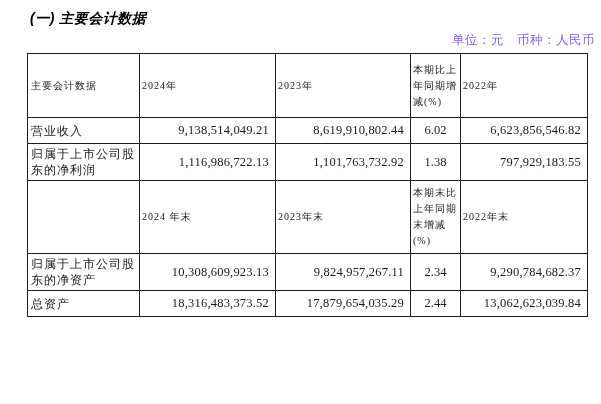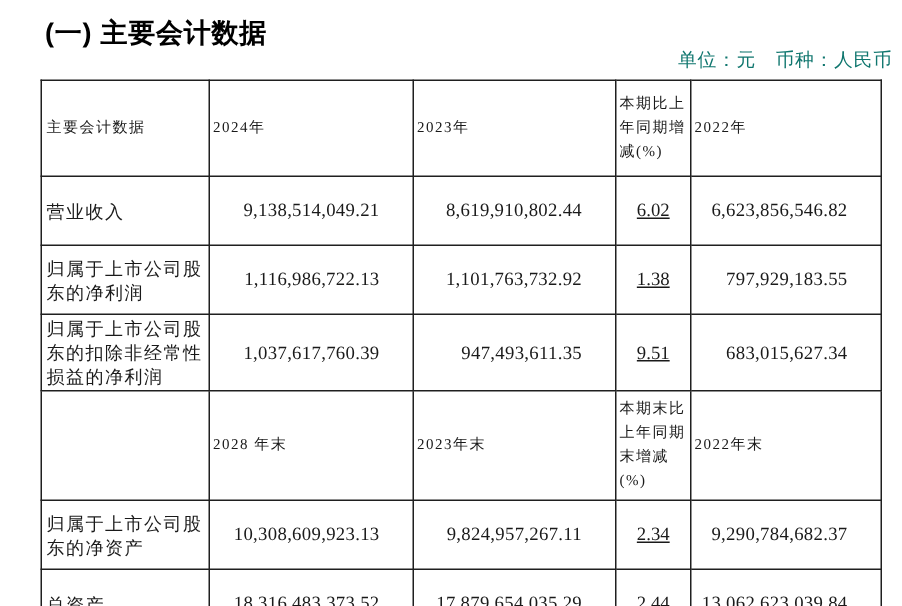--- a/index.html
+++ b/index.html
@@ -14,8 +14,9 @@
   .doc-title {
     position: absolute; left: 30px; top: 10px;
     font-family: "Liberation Sans", sans-serif;
-    font-weight: bold; font-size: 18px; color: #000;
+    font-weight: bold; font-size: 14px; color: #000;
     letter-spacing: 0.5px;
+    font-style: italic;
   }
   .unit-note {
     position: absolute; left: 27px; top: 32px;

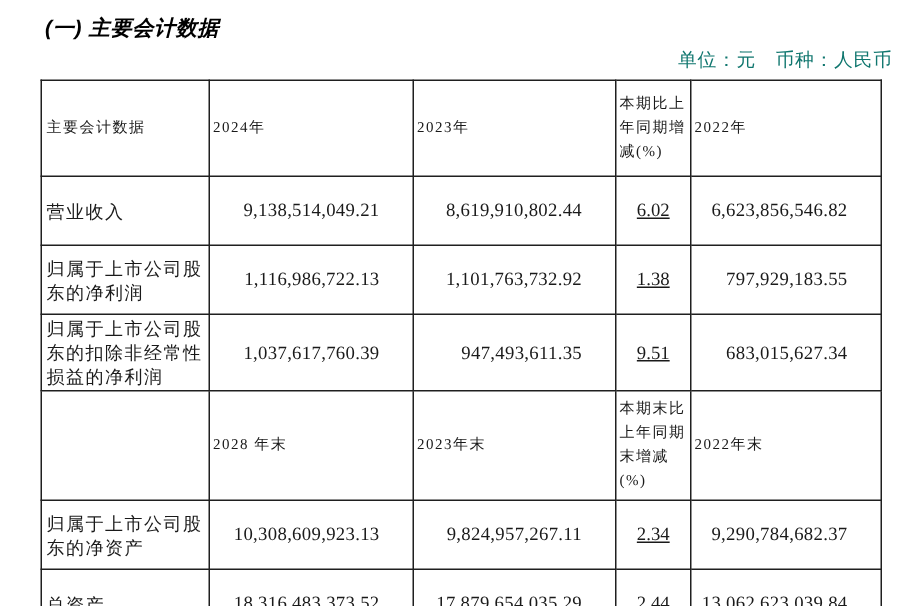--- a/index.html
+++ b/index.html
@@ -21,7 +21,7 @@
   .unit-note {
     position: absolute; left: 27px; top: 32px;
     width: 568px; text-align: right;
-    font-size: 12.5px; letter-spacing: 0.5px; color: #0f766e;
+    font-size: 12.5px; letter-spacing: 0.5px; color: #8b5cf6;
   }
   table.fin-table {
     position: absolute; left: 27px; top: 53px;

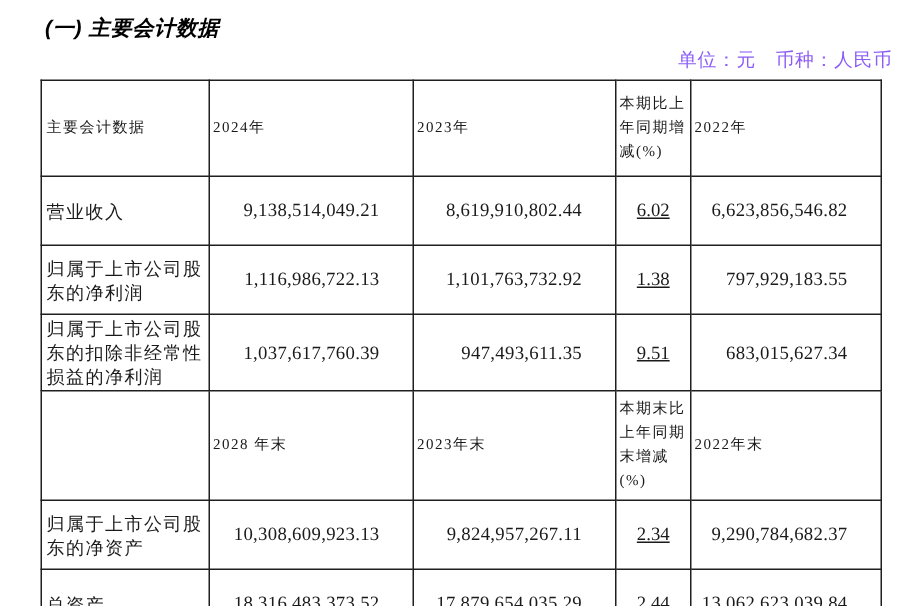--- a/index.html
+++ b/index.html
@@ -44,7 +44,7 @@
   }
   .fin-table td.c-num {
     text-align: right;
-    padding-right: 22px;
+    padding-right: 6px;
     font-size: 12.5px;
     letter-spacing: 0.2px;
   }

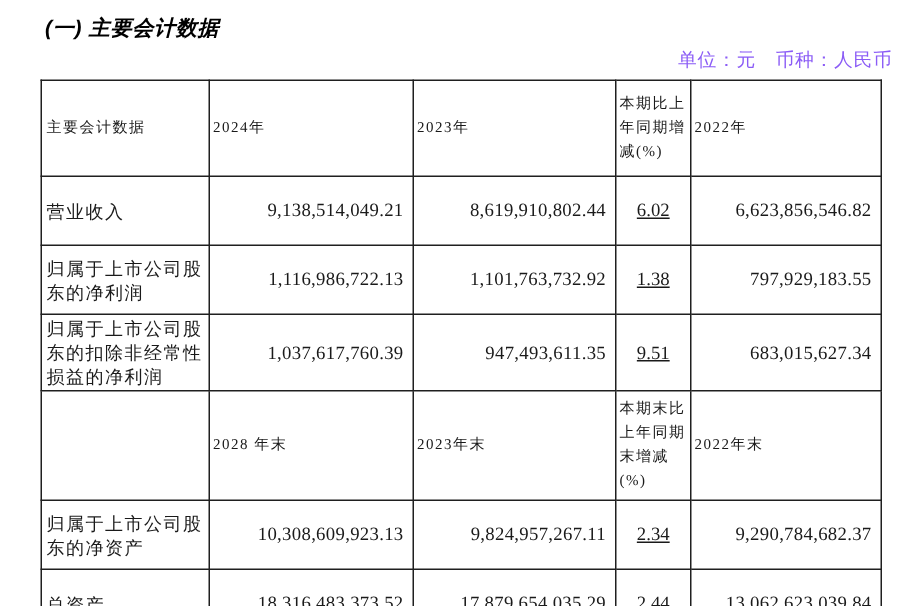--- a/index.html
+++ b/index.html
@@ -51,8 +51,7 @@
   .fin-table td.c-pct {
     text-align: center;
     font-size: 12.5px;
-    padding: 15px 2px;
-    text-decoration: underline;
+    padding: 5px 2px;
   }
   .fin-table tr.hdr td {
     letter-spacing: 1px;

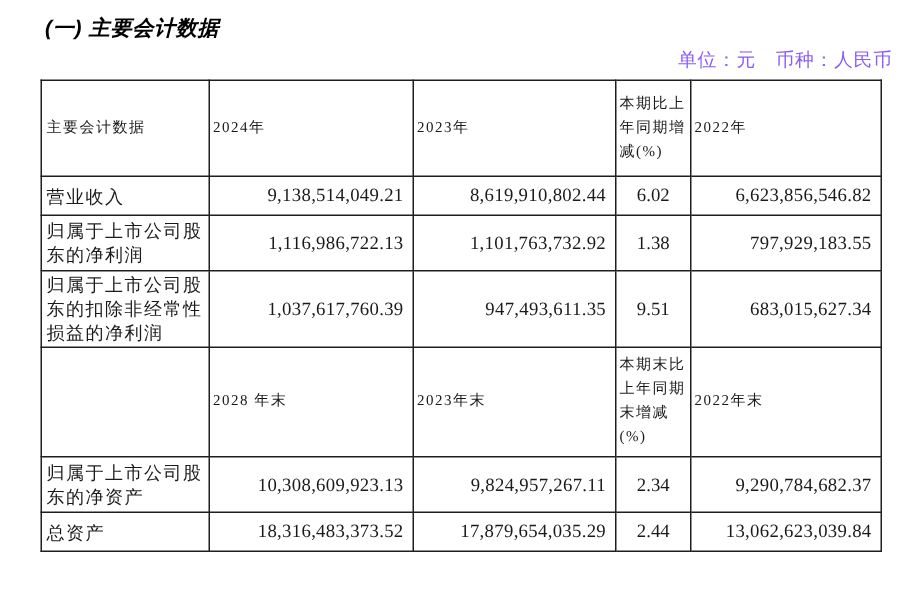--- a/index.html
+++ b/index.html
@@ -103,13 +103,6 @@
       <td class="c-pct">1.38</td>
       <td class="c-num">797,929,183.55</td>
     </tr>
-    <tr class="rh49">
-      <td class="c-label">归属于上市公司股东的扣除非经常性损益的净利润</td>
-      <td class="c-num">1,037,617,760.39</td>
-      <td class="c-num">947,493,611.35</td>
-      <td class="c-pct">9.51</td>
-      <td class="c-num">683,015,627.34</td>
-    </tr>
 
     <tr class="hdr rh73">
       <td class="c-label"></td>

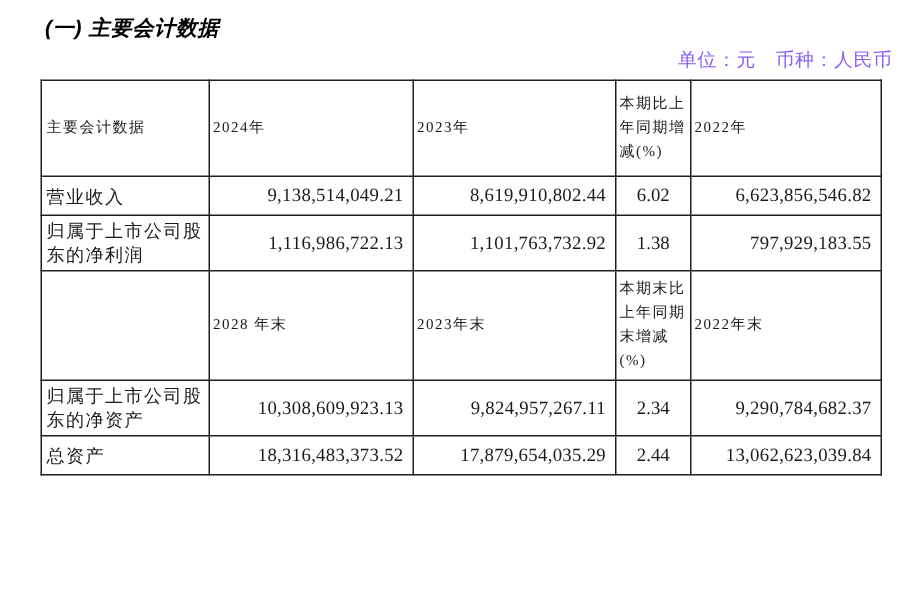--- a/index.html
+++ b/index.html
@@ -106,7 +106,7 @@
 
     <tr class="hdr rh73">
       <td class="c-label"></td>
-      <td>2028 年末</td>
+      <td>2024 年末</td>
       <td>2023年末</td>
       <td>本期末比上年同期末增减(%)</td>
       <td>2022年末</td>

